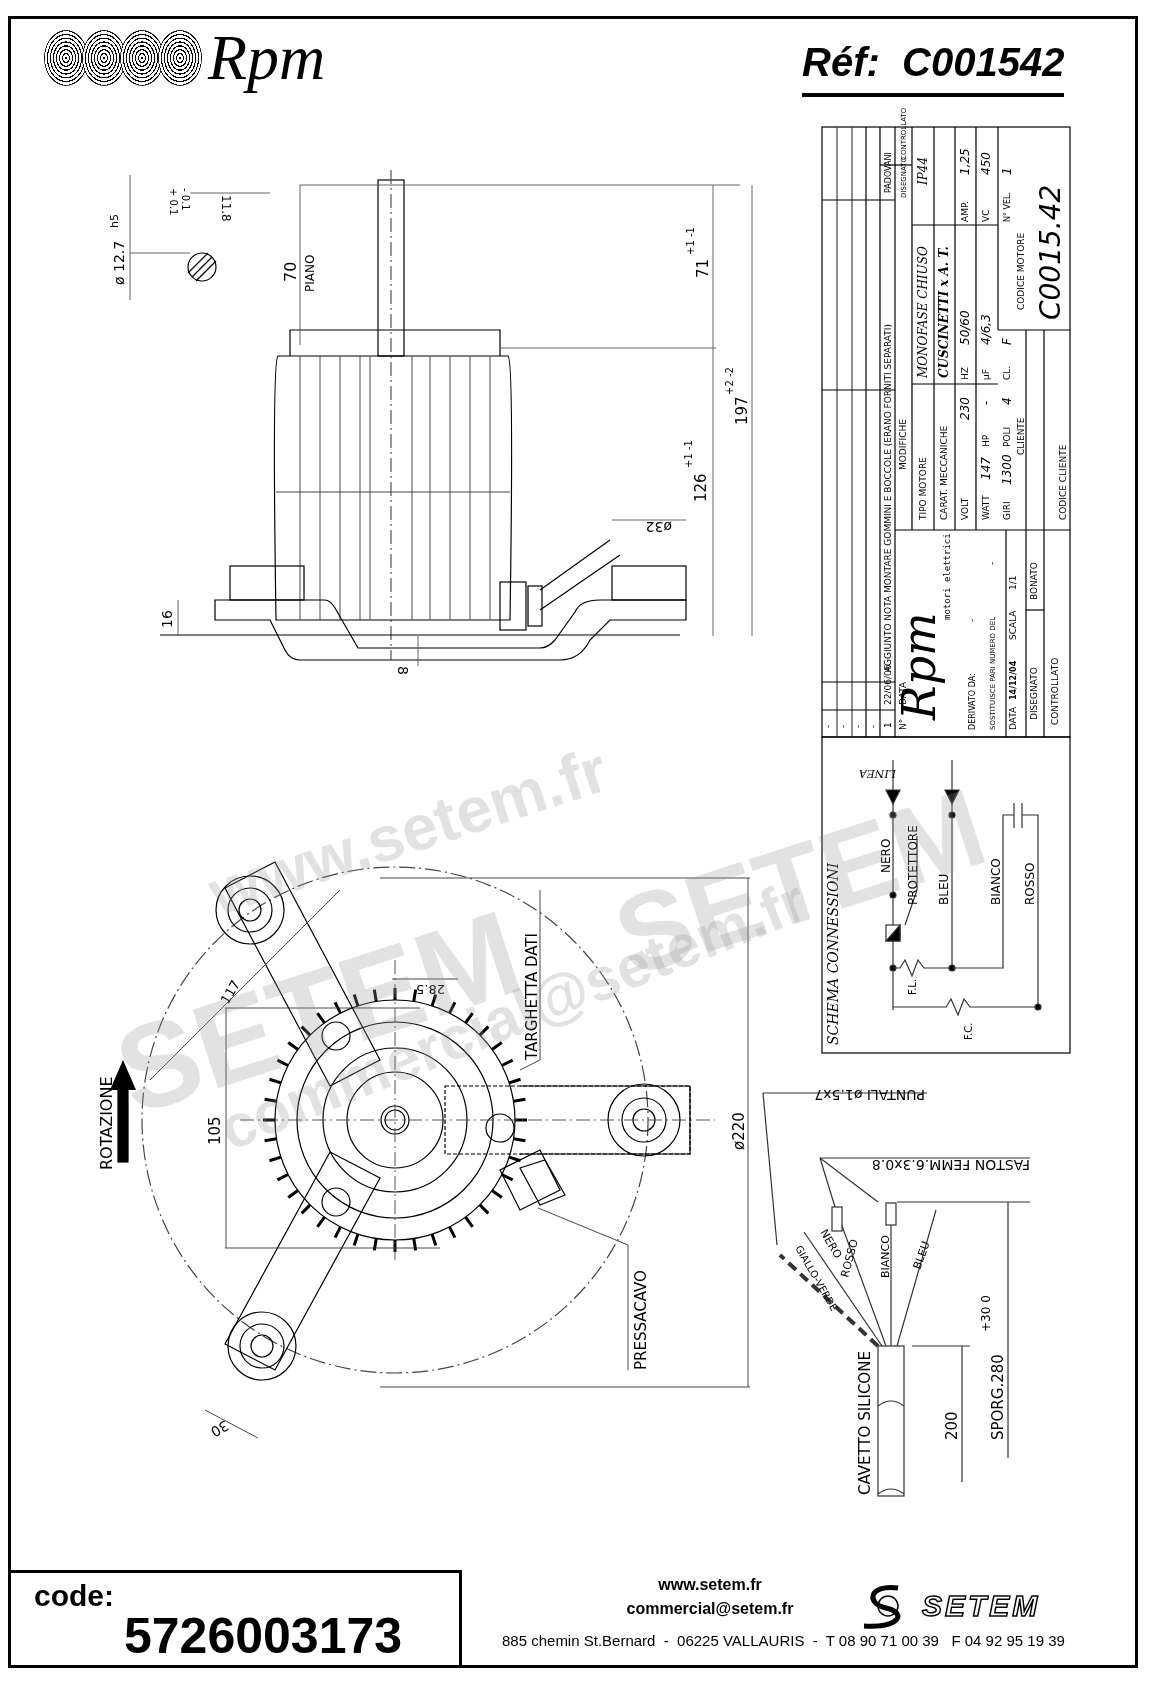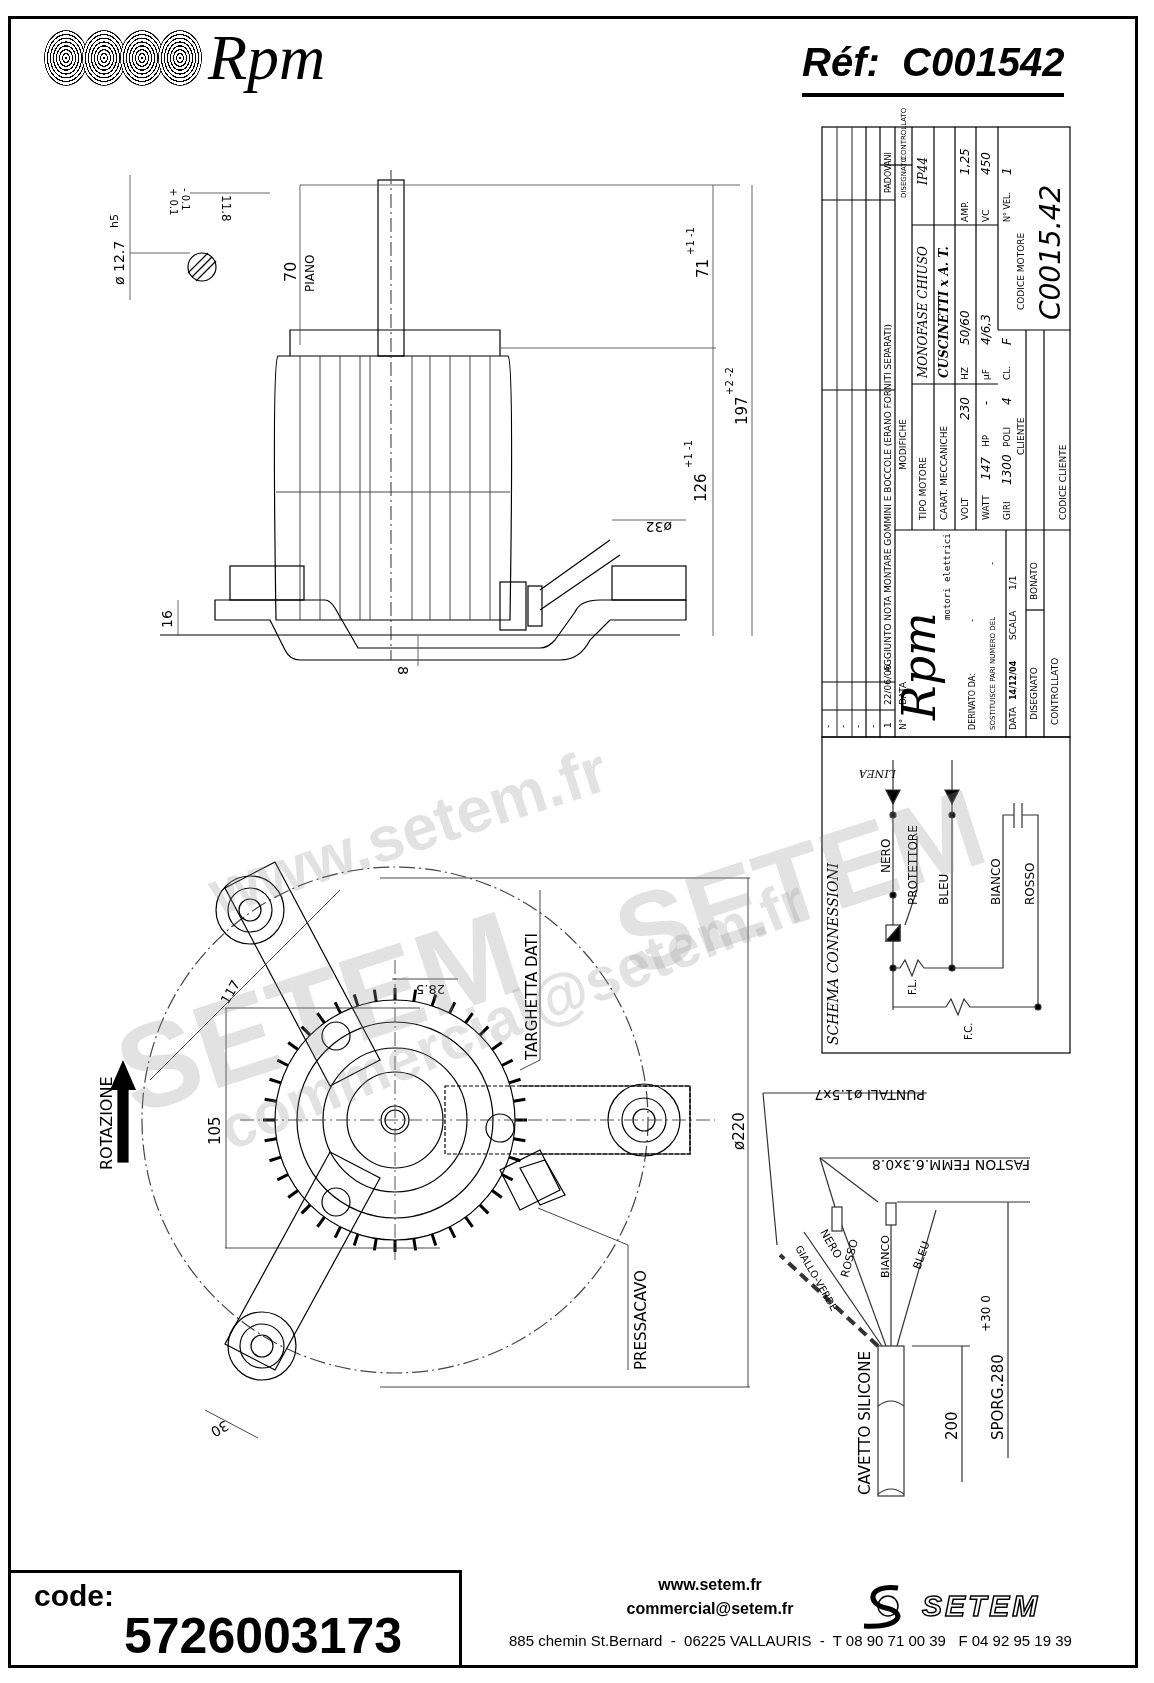--- a/index.html
+++ b/index.html
@@ -17,7 +17,7 @@
   .contact{position:absolute;left:470px;top:1576px;width:660px;font-size:16px;}
   .web{position:absolute;left:130px;top:0;width:220px;text-align:center;font-weight:bold;}
   .mail{position:absolute;left:100px;top:24px;width:280px;text-align:center;font-weight:bold;}
-  .addr{position:absolute;left:32px;top:56px;white-space:pre;font-size:15px;margin-left:7px;}
+  .addr{position:absolute;left:32px;top:56px;white-space:pre;font-size:15px;}
   .setem{position:absolute;left:858px;top:1582px;display:flex;align-items:center;}
   .setem-word{font-size:30px;font-style:italic;font-weight:bold;color:#fff;-webkit-text-stroke:1.5px #000;letter-spacing:3px;margin-left:6px;}
   .wm{position:absolute;font-weight:bold;color:rgba(150,150,150,0.28);white-space:nowrap;transform-origin:left top;}

